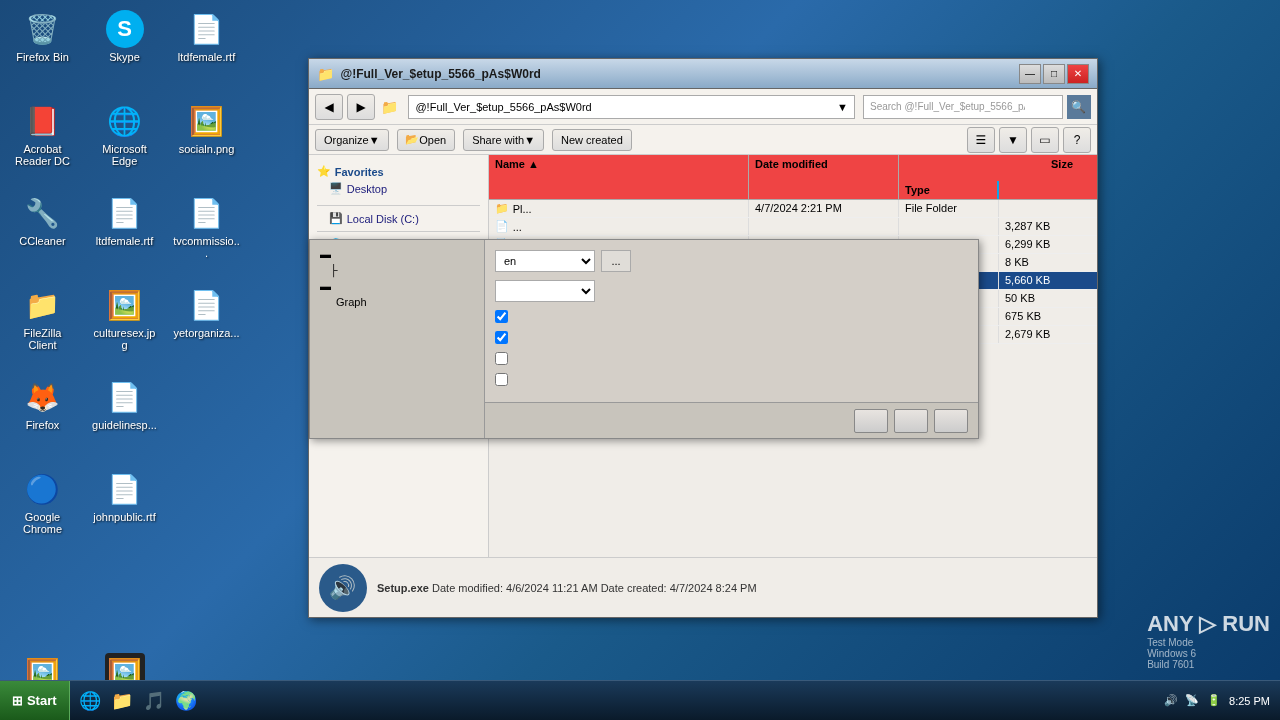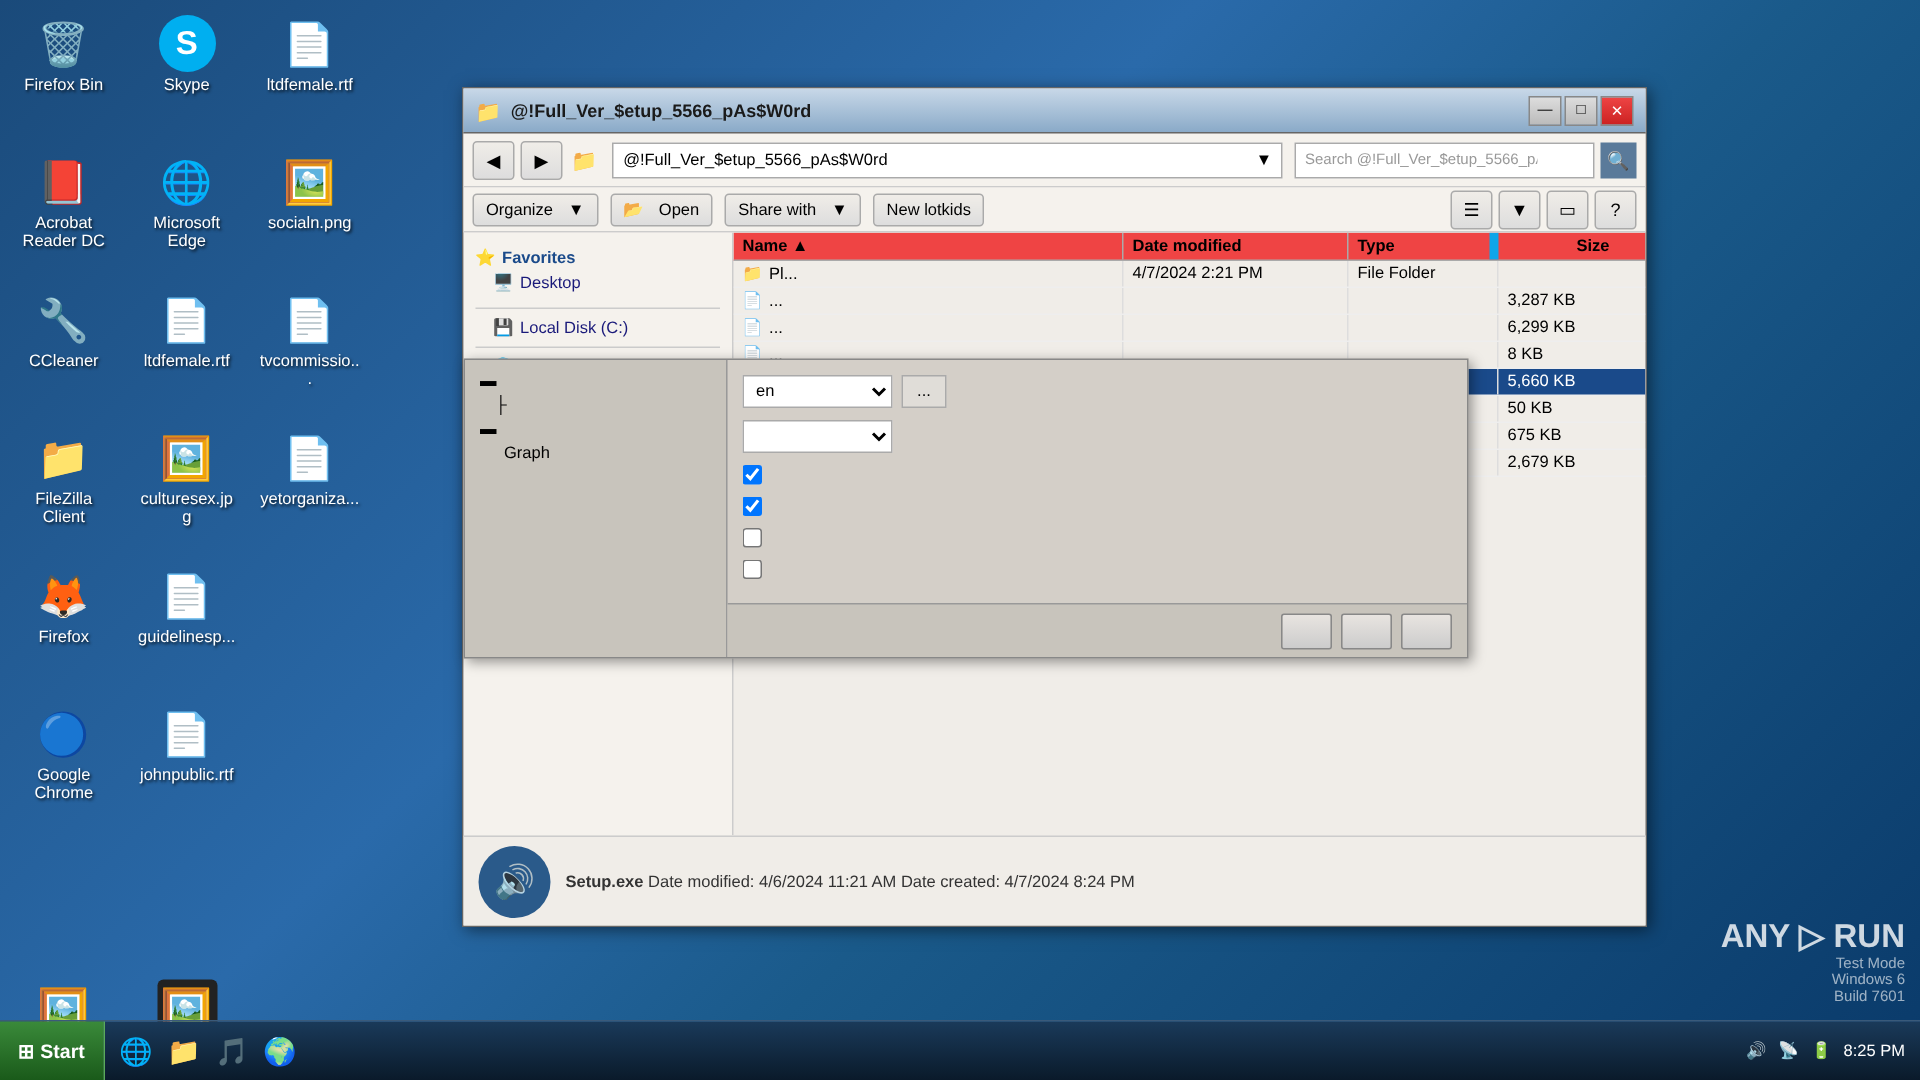--- a/index.html
+++ b/index.html
@@ -261,7 +261,7 @@
       cursor: pointer;
       display: flex;
       align-items: center;
-      gap: 10px;
+      gap: 0;
     }
 
     

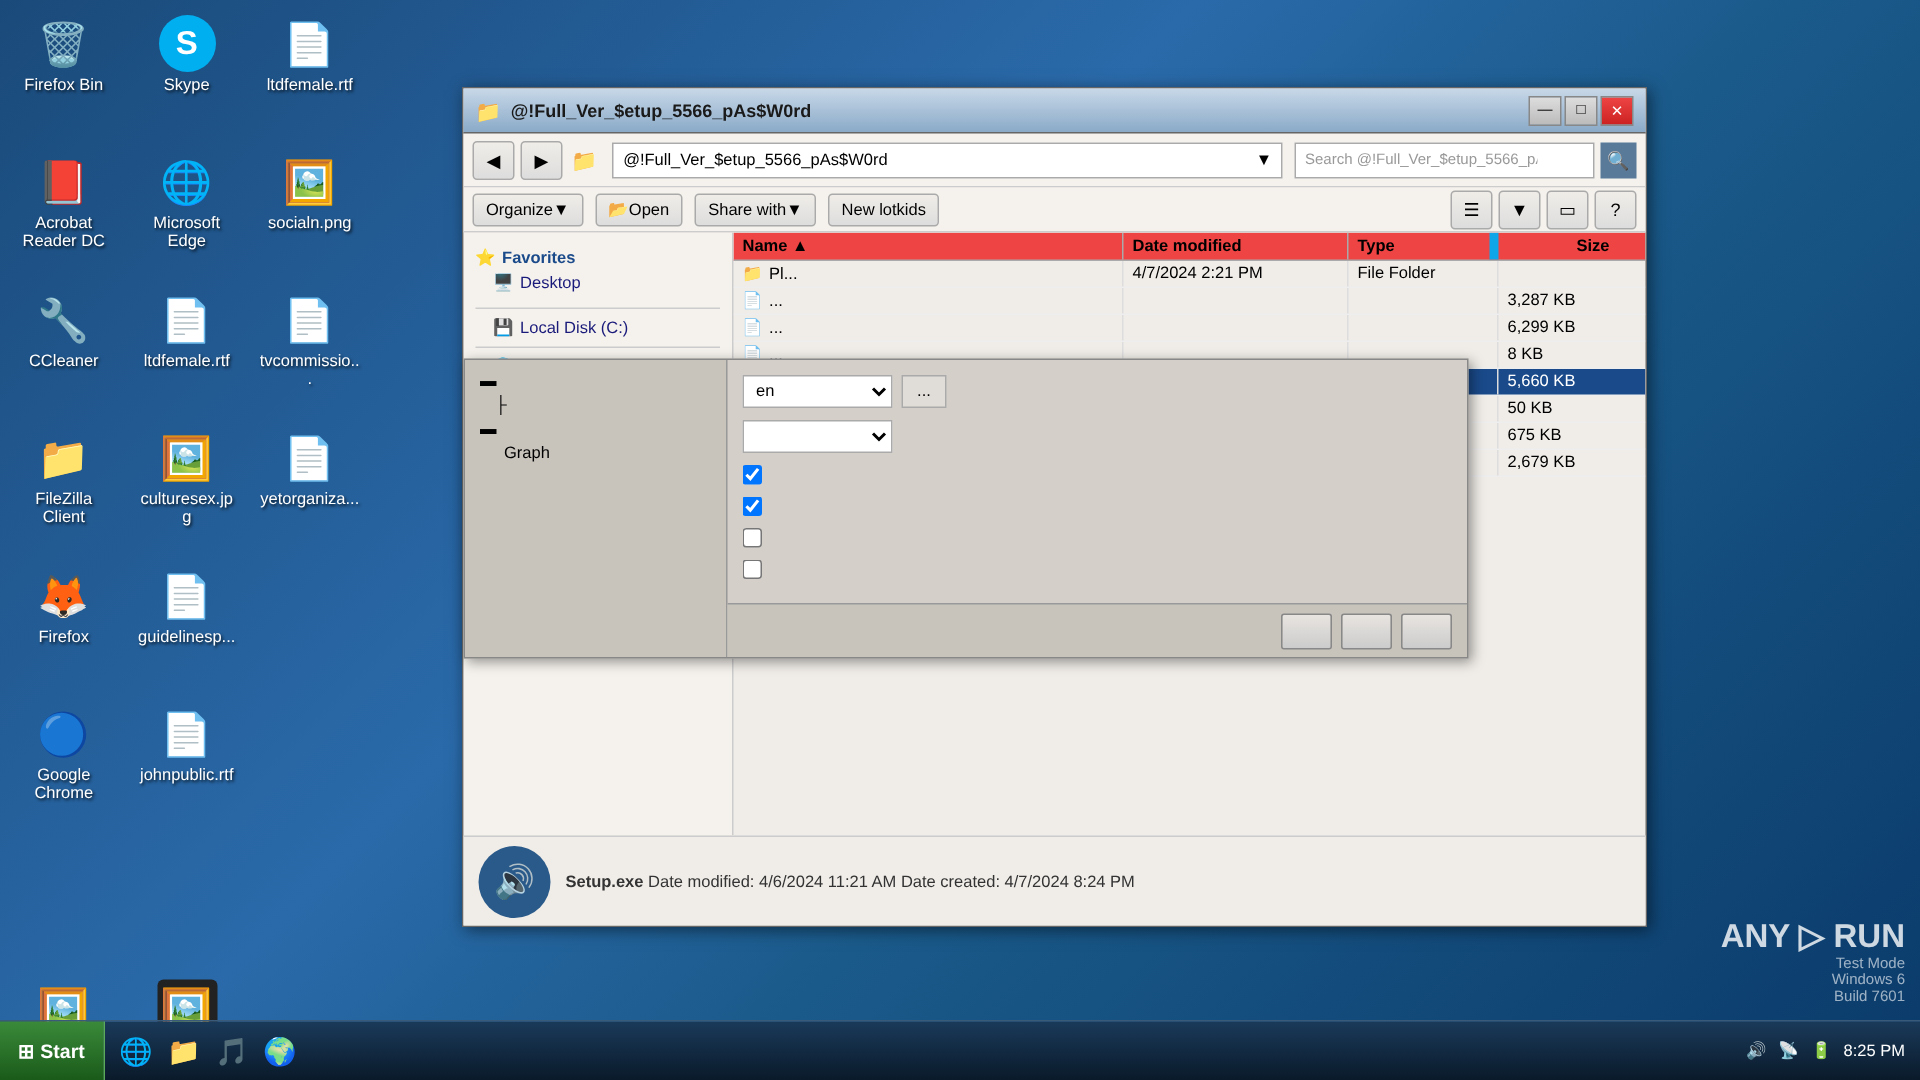--- a/index.html
+++ b/index.html
@@ -618,7 +618,7 @@
         <span>▼</span>
       </div>
       <div class="toolbar-btn">
-        <span>New lotkids</span>
+        <span>New created</span>
       </div>
       <div style="margin-left:auto;display:flex;gap:4px">
         <div class="nav-btn">☰</div>

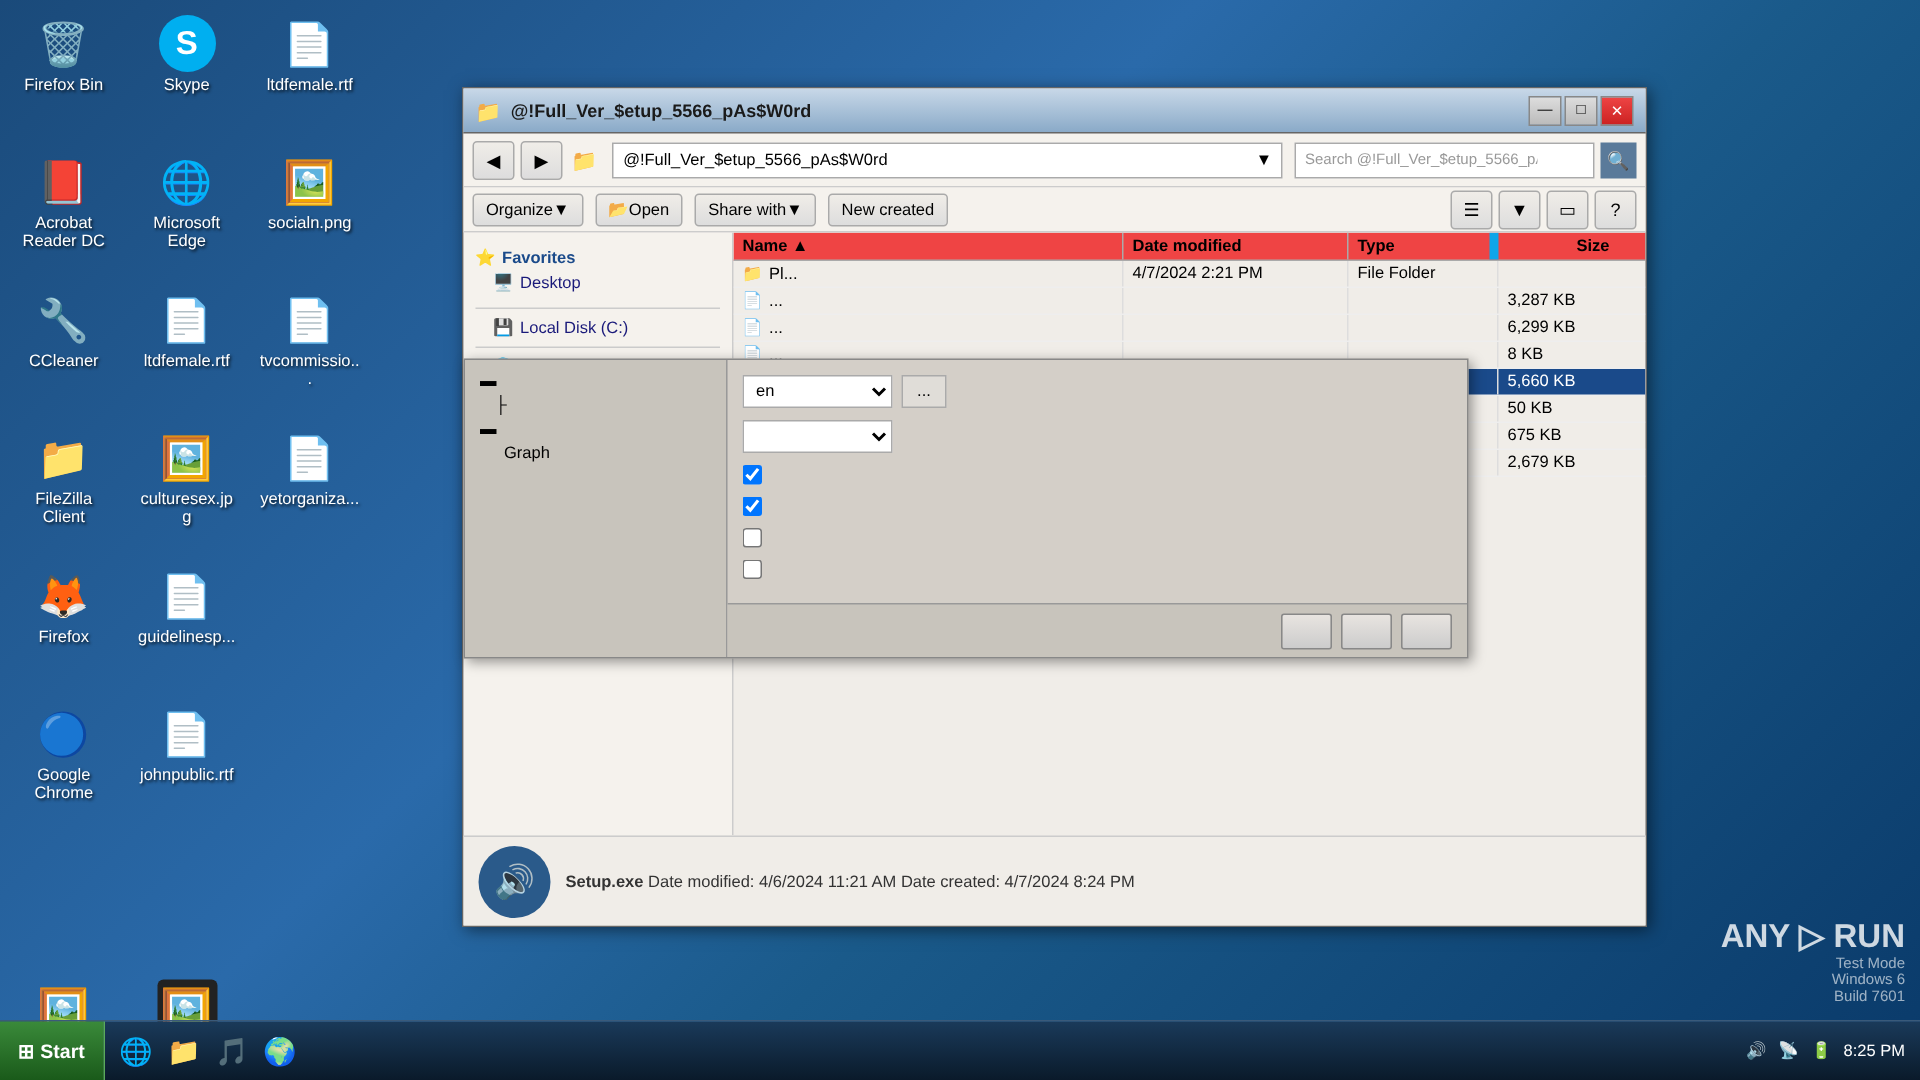--- a/index.html
+++ b/index.html
@@ -321,7 +321,7 @@
     }
     .col-name { width: 260px; padding: 3px 6px; border-right: 1px solid #aaa; }
     .col-date { width: 150px; padding: 3px 6px; border-right: 1px solid #aaa; }
-    .col-type { width: 100px; padding: 3px 6px; border-right: 6px solid #0ea5e9; }
+    .col-type { width: 100px; padding: 3px 6px; border-right: 2px solid #0ea5e9; margin-top: 26px; }
     .col-size { width: 80px; padding: 3px 6px; text-align: right; }
 
     .file-row {

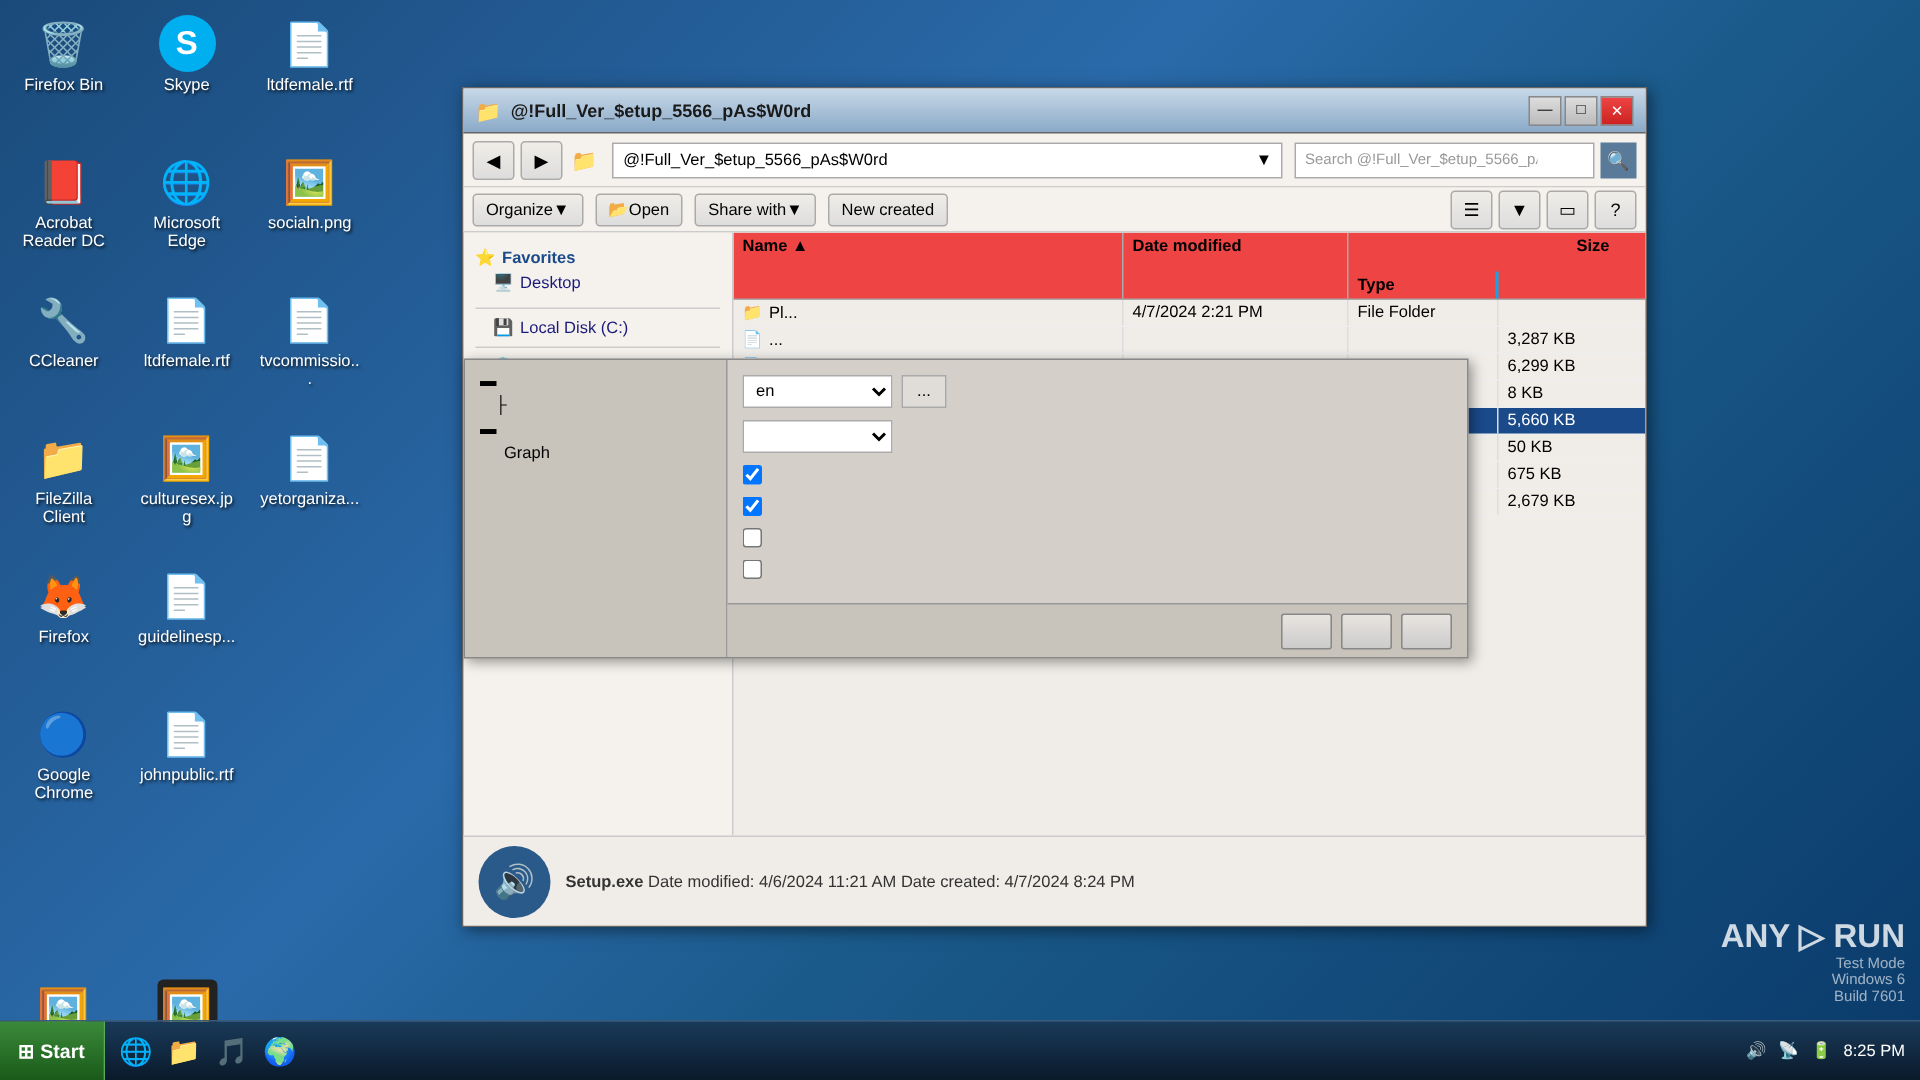--- a/index.html
+++ b/index.html
@@ -118,7 +118,7 @@
       right: 10px;
       color: rgba(255,255,255,0.7);
       font-size: 11px;
-      text-align: right;
+      text-align: left;
     }
     .anyrun-logo {
       display: flex;

